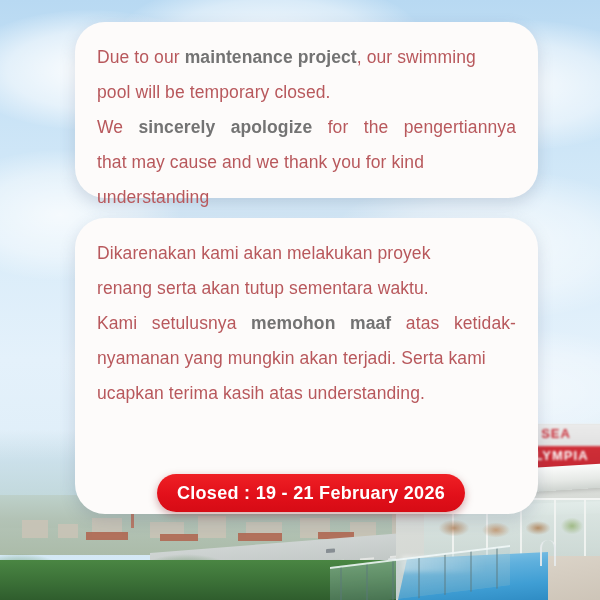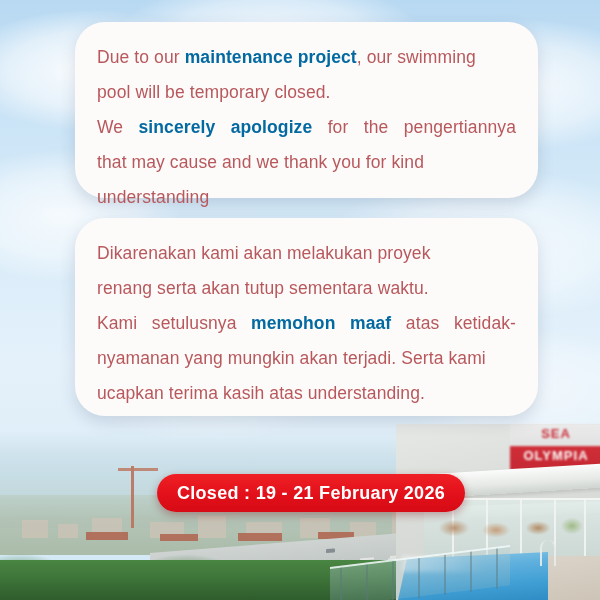--- a/index.html
+++ b/index.html
@@ -200,7 +200,7 @@
   }
   .line { white-space:nowrap; }
   .just  { text-align:justify; text-align-last:justify; }
-  b { color:#0369a1; font-weight:700; }
+  b { color:#737373; font-weight:700; }
 
   
   #banner {

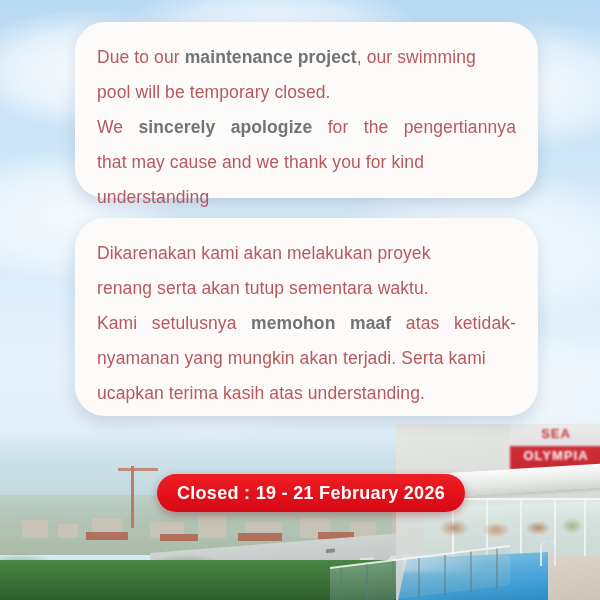--- a/index.html
+++ b/index.html
@@ -189,7 +189,7 @@
     box-shadow:0 6px 16px rgba(60,80,110,.18);
   }
   #card-en { left:75px;  top:22px;  width:463px; height:176px; }
-  #card-id { left:75px;  top:218px; width:463px; height:198px; }
+  #card-id { left:75px;  top:218px; width:463px; height:296px; }
 
   .card-body {
     padding:18px 22px 0 22px;

